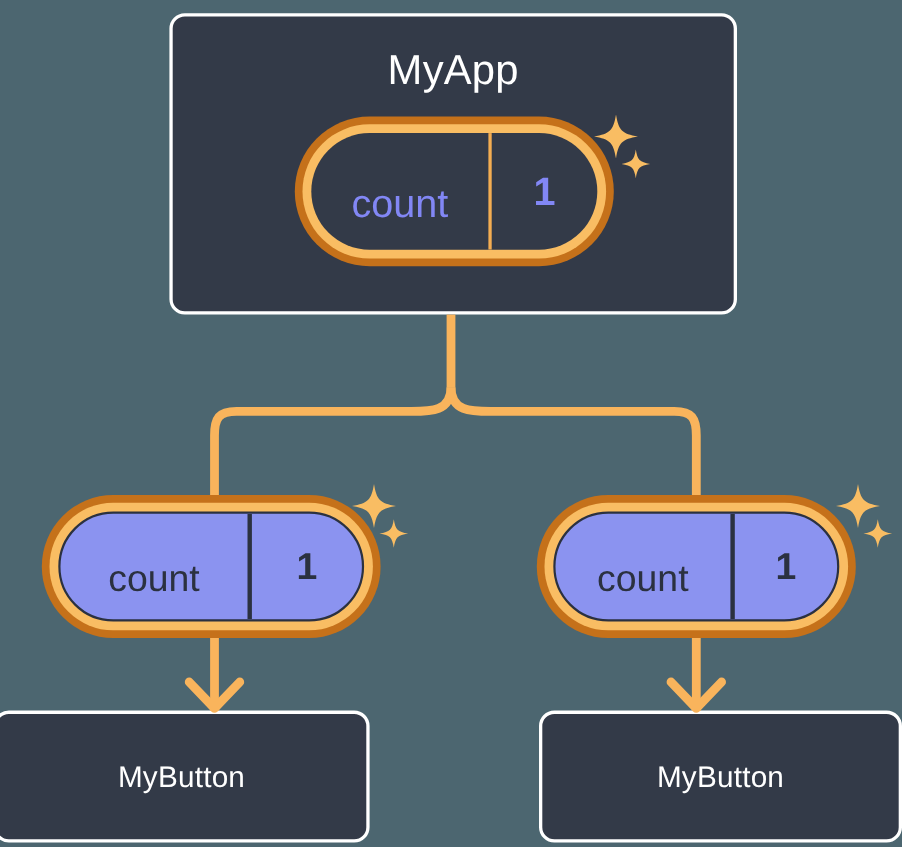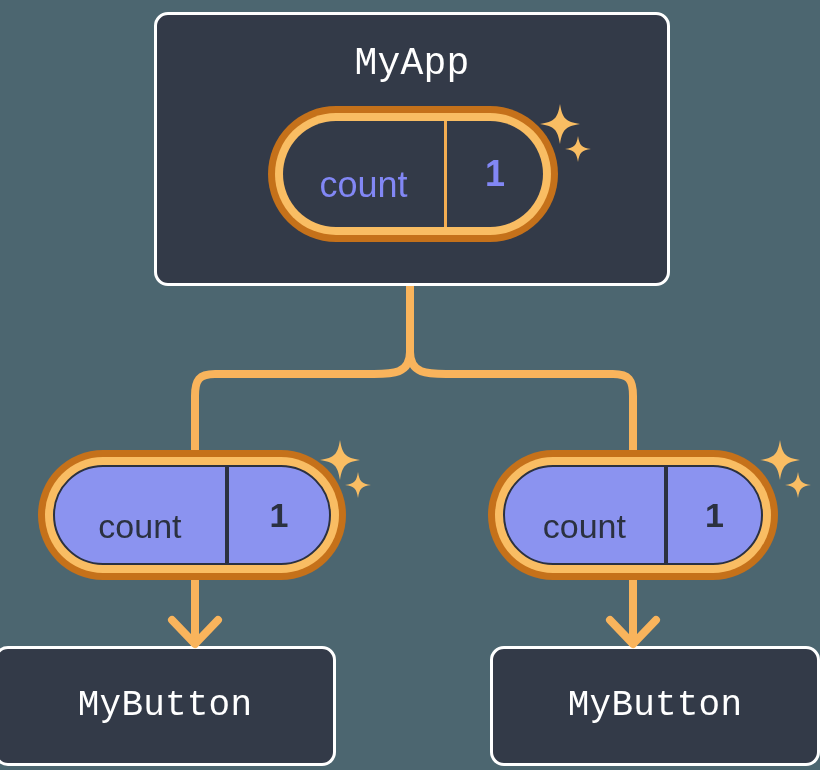--- a/index.html
+++ b/index.html
@@ -26,7 +26,6 @@
     display: flex;
     flex-direction: column;
     align-items: center;
-    font-family: Liberation Mono, monospace;
   }
   .comp-title {
     color: #ffffff;

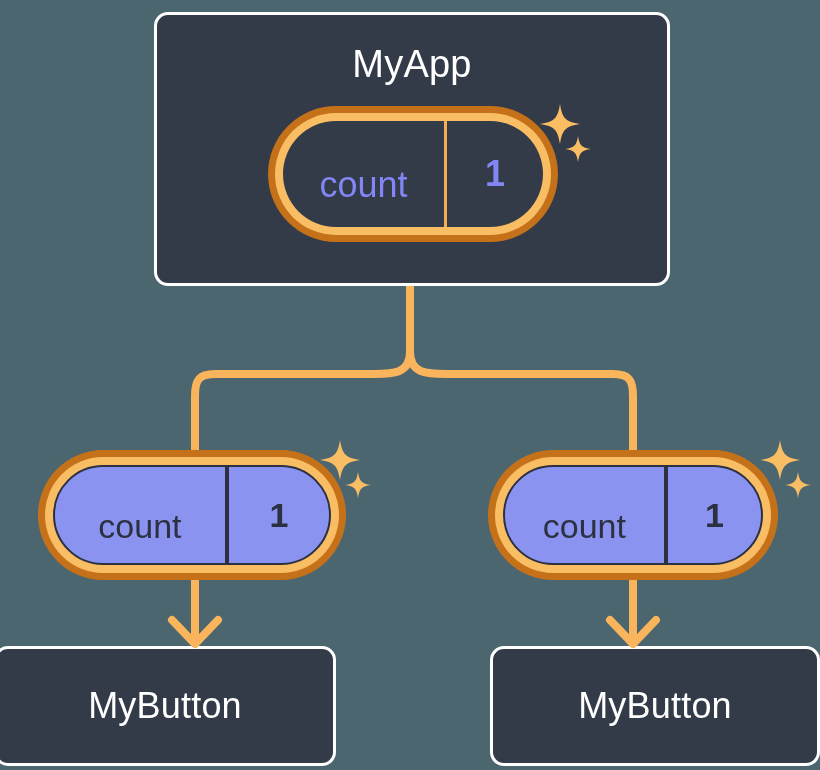--- a/index.html
+++ b/index.html
@@ -59,7 +59,7 @@
     width: 330px;
   }
   .btn-title {
-    font-size: 36px;
+    font-size: 27px;
   }
 
   

